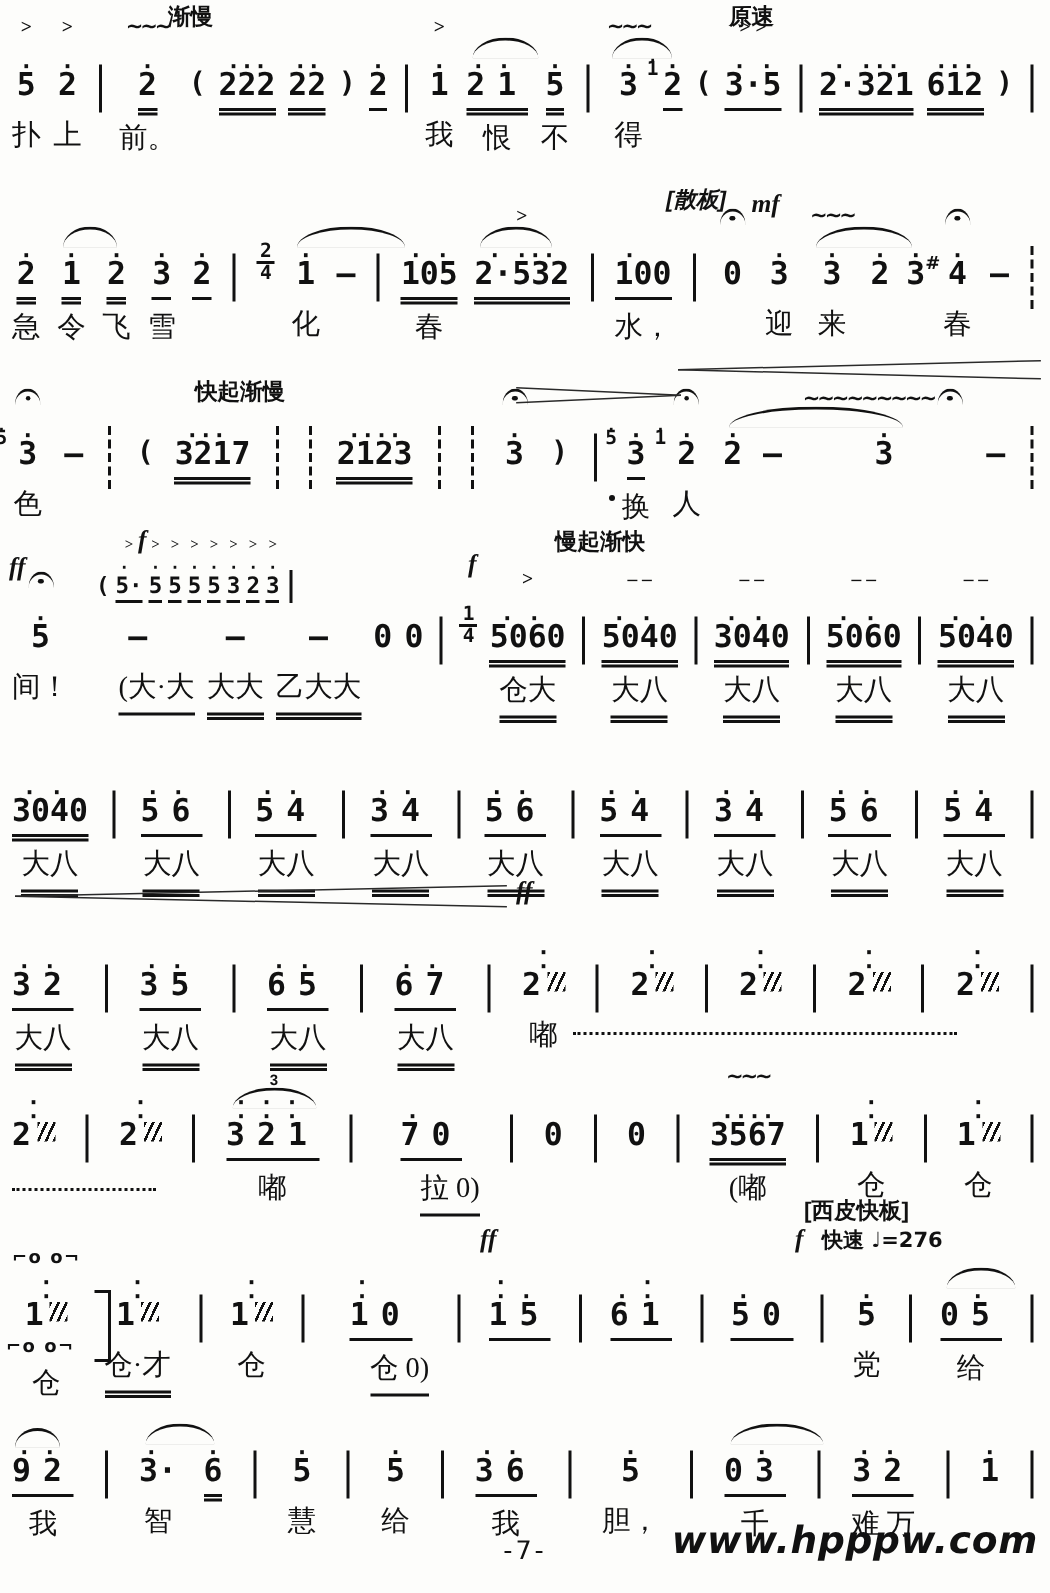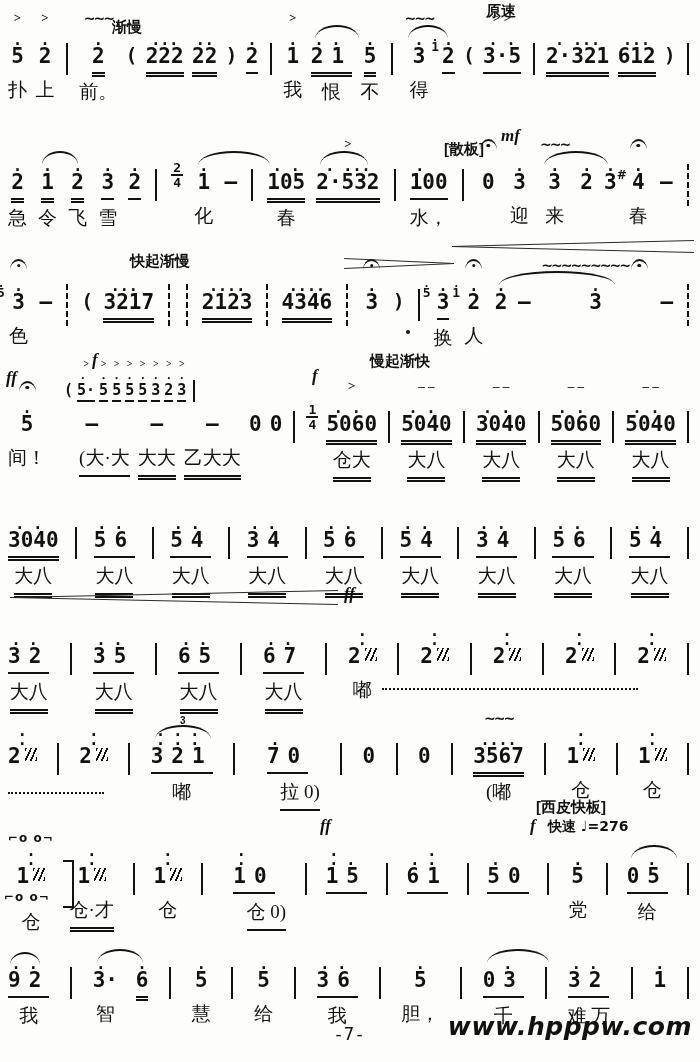--- a/index.html
+++ b/index.html
@@ -217,7 +217,7 @@
             <i class="vl"></i>
           </span>
         </div>
-        <div class="mark tempo" style="left: 112px; top: 16px;">渐慢</div>
+        <div class="mark tempo" style="left: 112px; top: 0px;">渐慢</div>
         <div class="mark tempo" style="left: 486px; top: 0px;">原速</div>
       </div>
       <div class="line" style="top: 124px; height: 114px;">

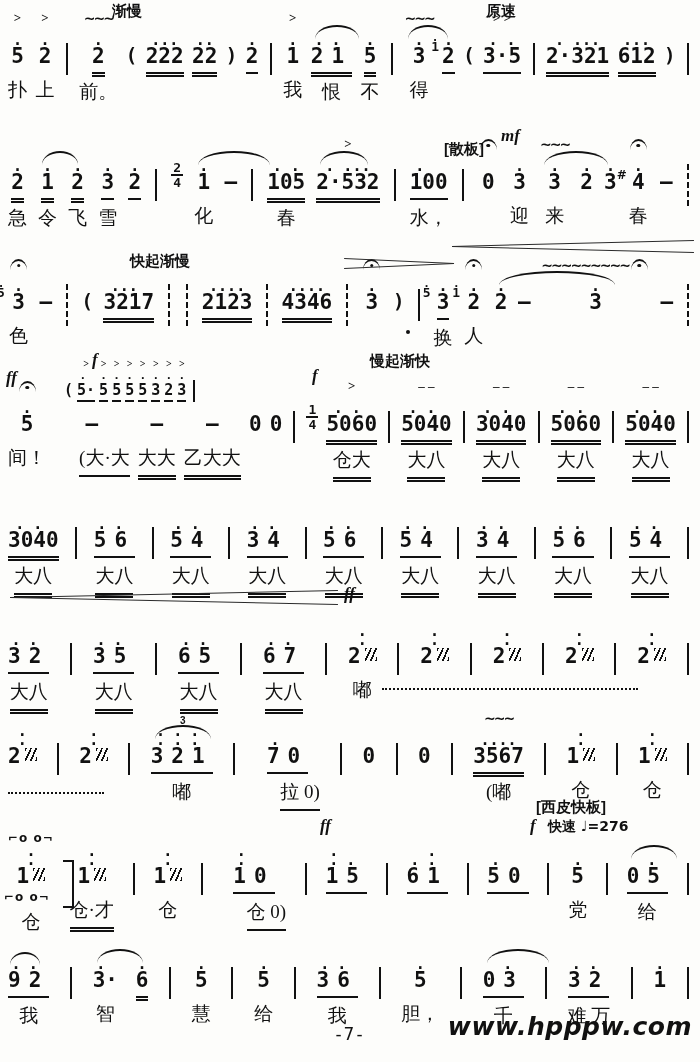--- a/index.html
+++ b/index.html
@@ -369,7 +369,7 @@
             <i class="vl"></i>
           </span>
         </div>
-        <div class="mark label" style="left: 444px; top: 16px;">[散板]</div>
+        <div class="mark label" style="left: 444px; top: 0; font-style: italic;">[散板]</div>
         <div class="mark dyn" style="left: 501px; top: 2px;">mf</div>
       </div>
       <div class="line" style="top: 246px; height: 110px;">

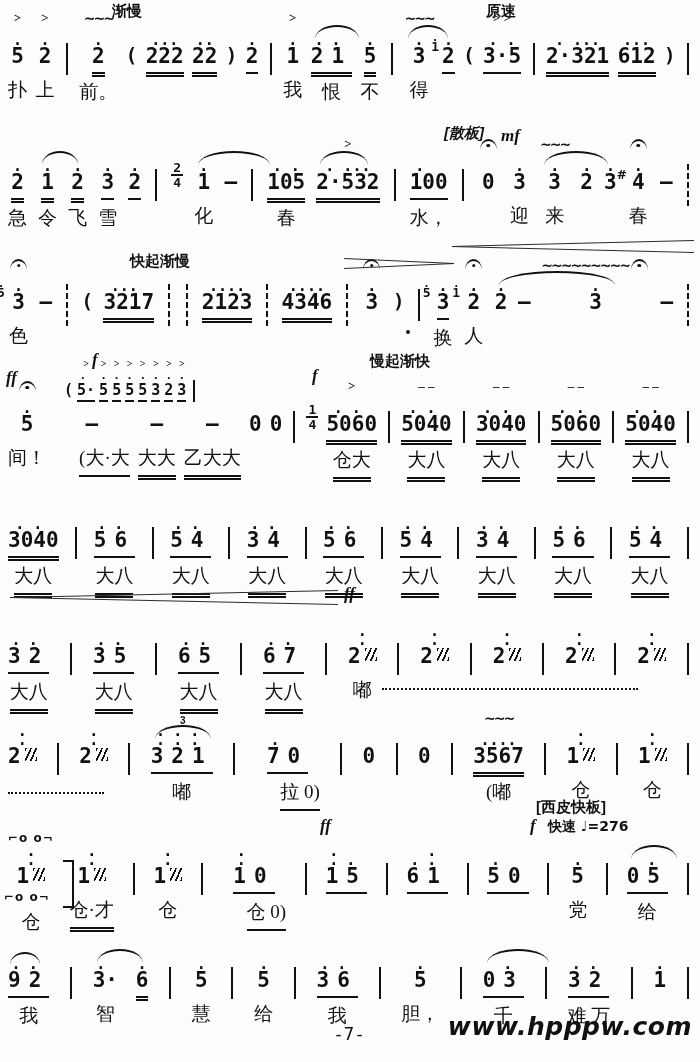--- a/index.html
+++ b/index.html
@@ -422,13 +422,6 @@
           <span class="tok bar dash">
             <i class="vl"></i>
           </span>
-          <span class="tok u2">
-            <span class="orn"></span>
-            <span class="d2">&nbsp;</span>
-            <span class="d1">····</span>
-            <span class="num">4346</span>
-            <span class="lyr">&nbsp;</span>
-          </span>
           <span class="tok bar dash">
             <i class="vl"></i>
           </span>

